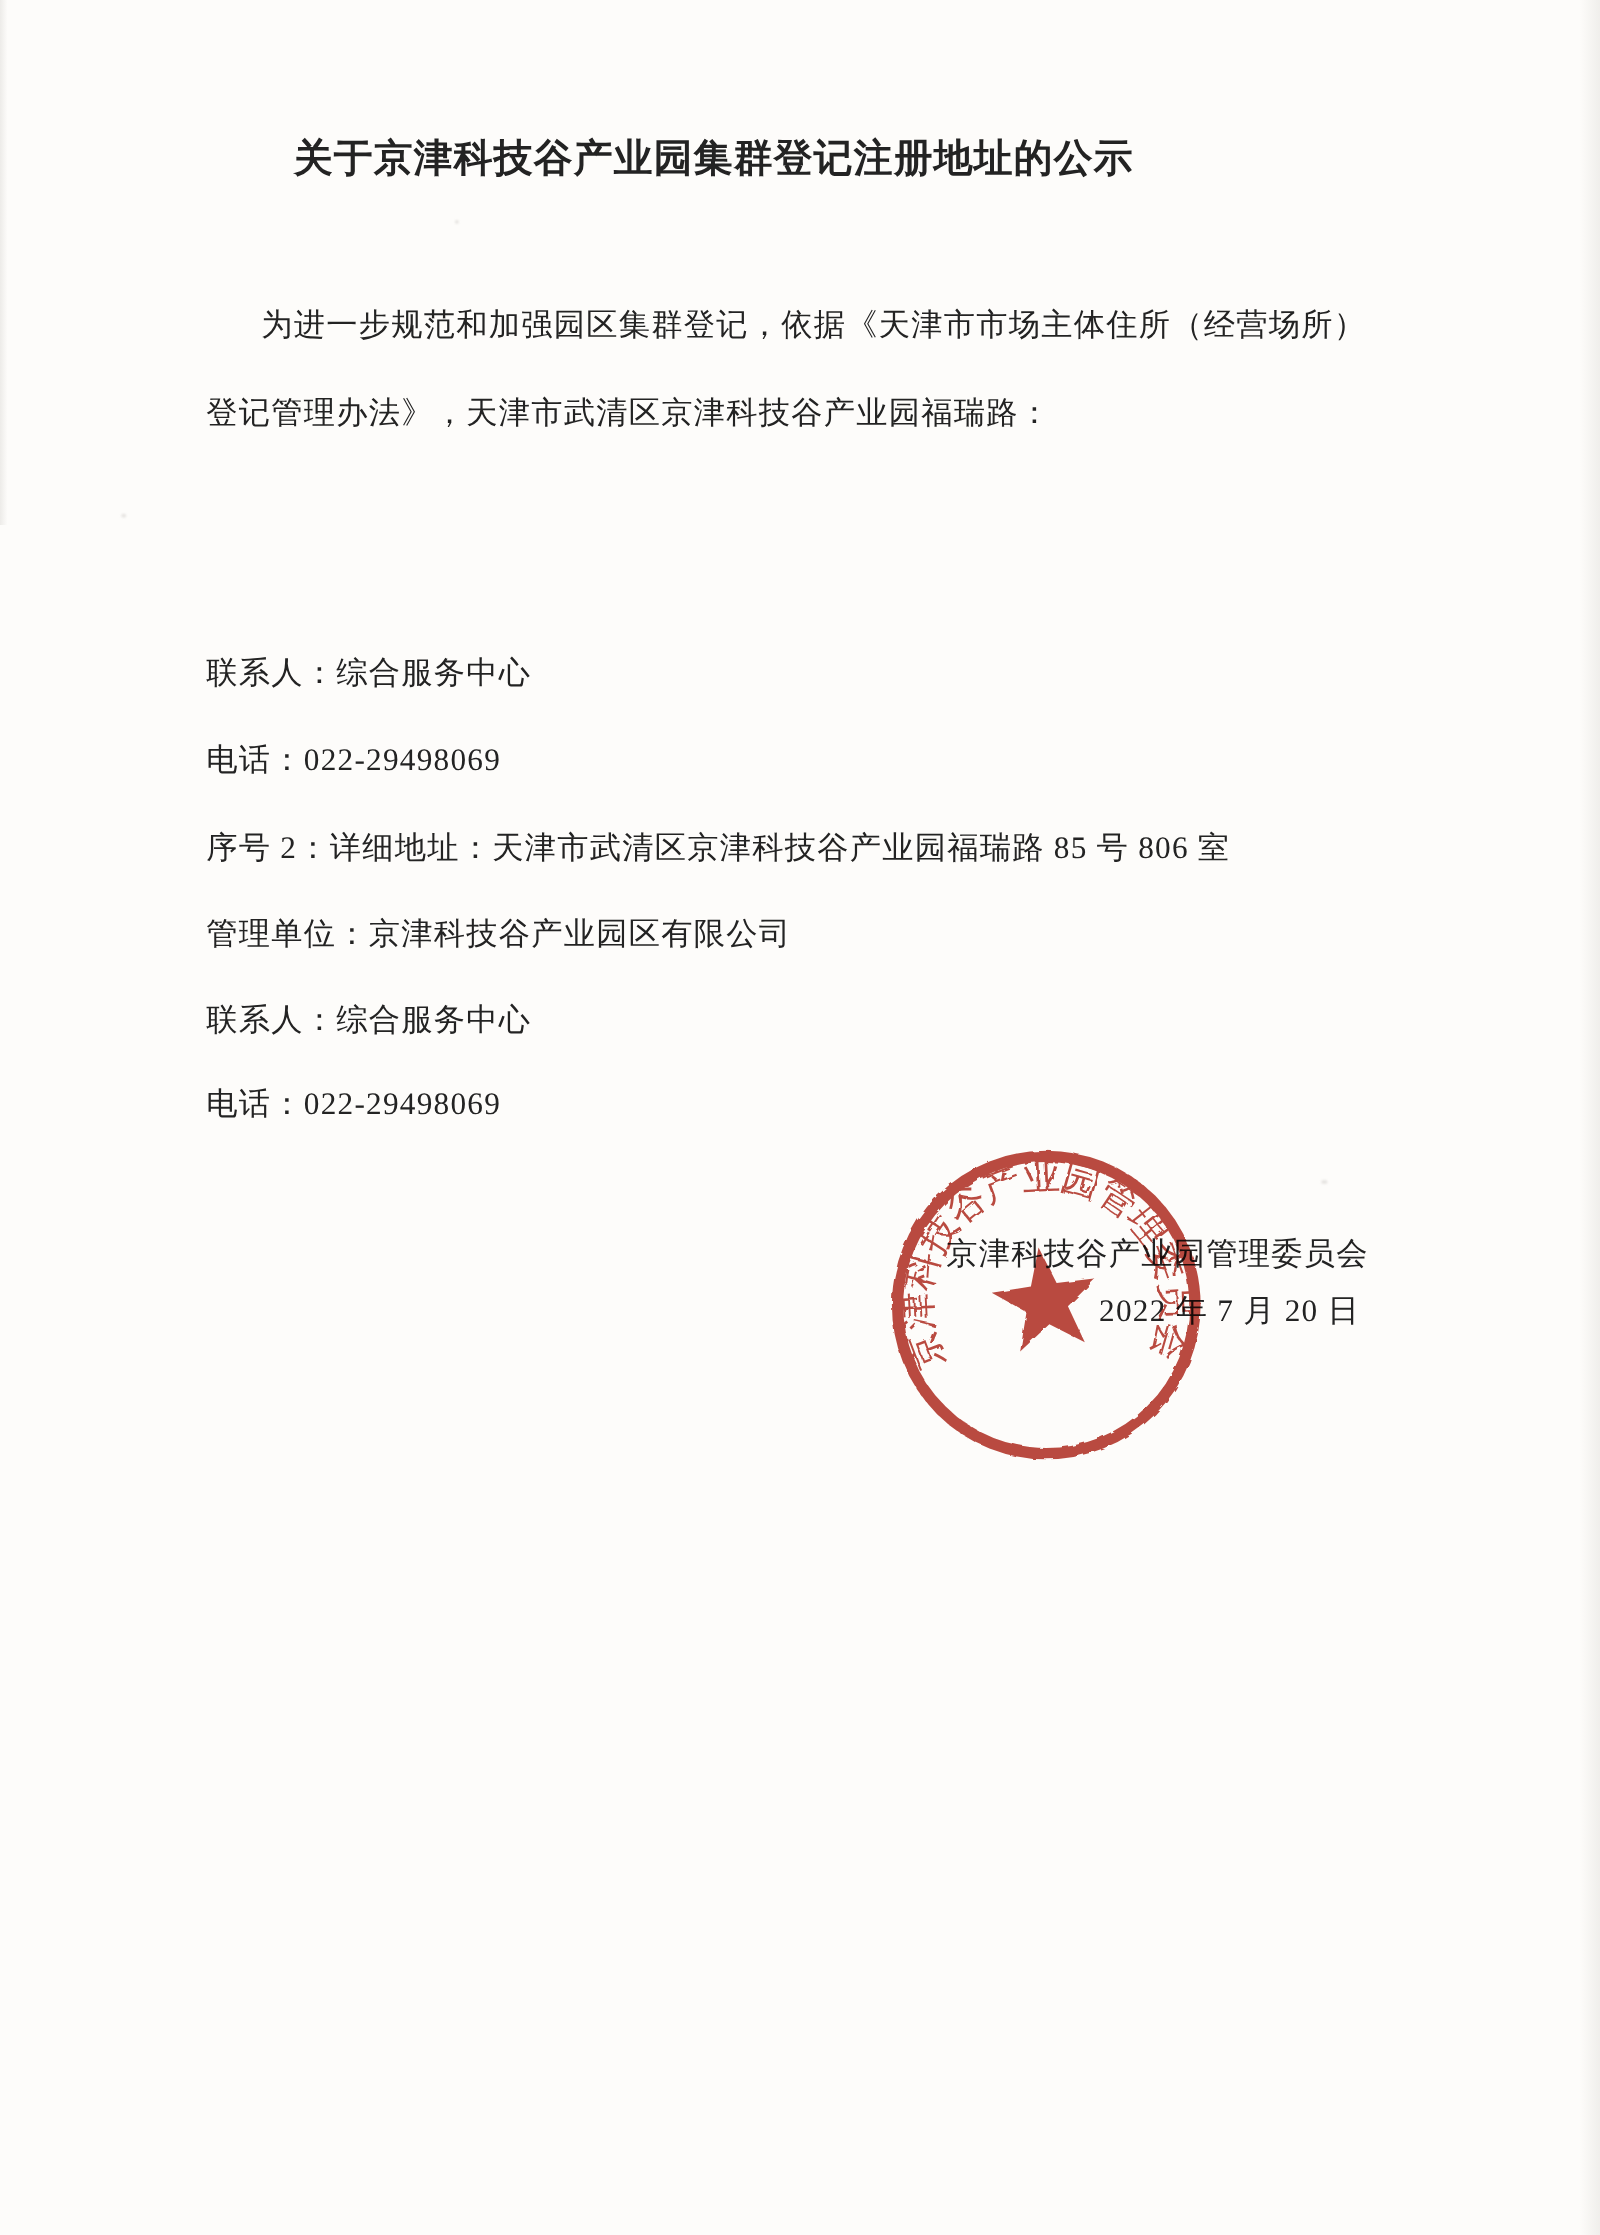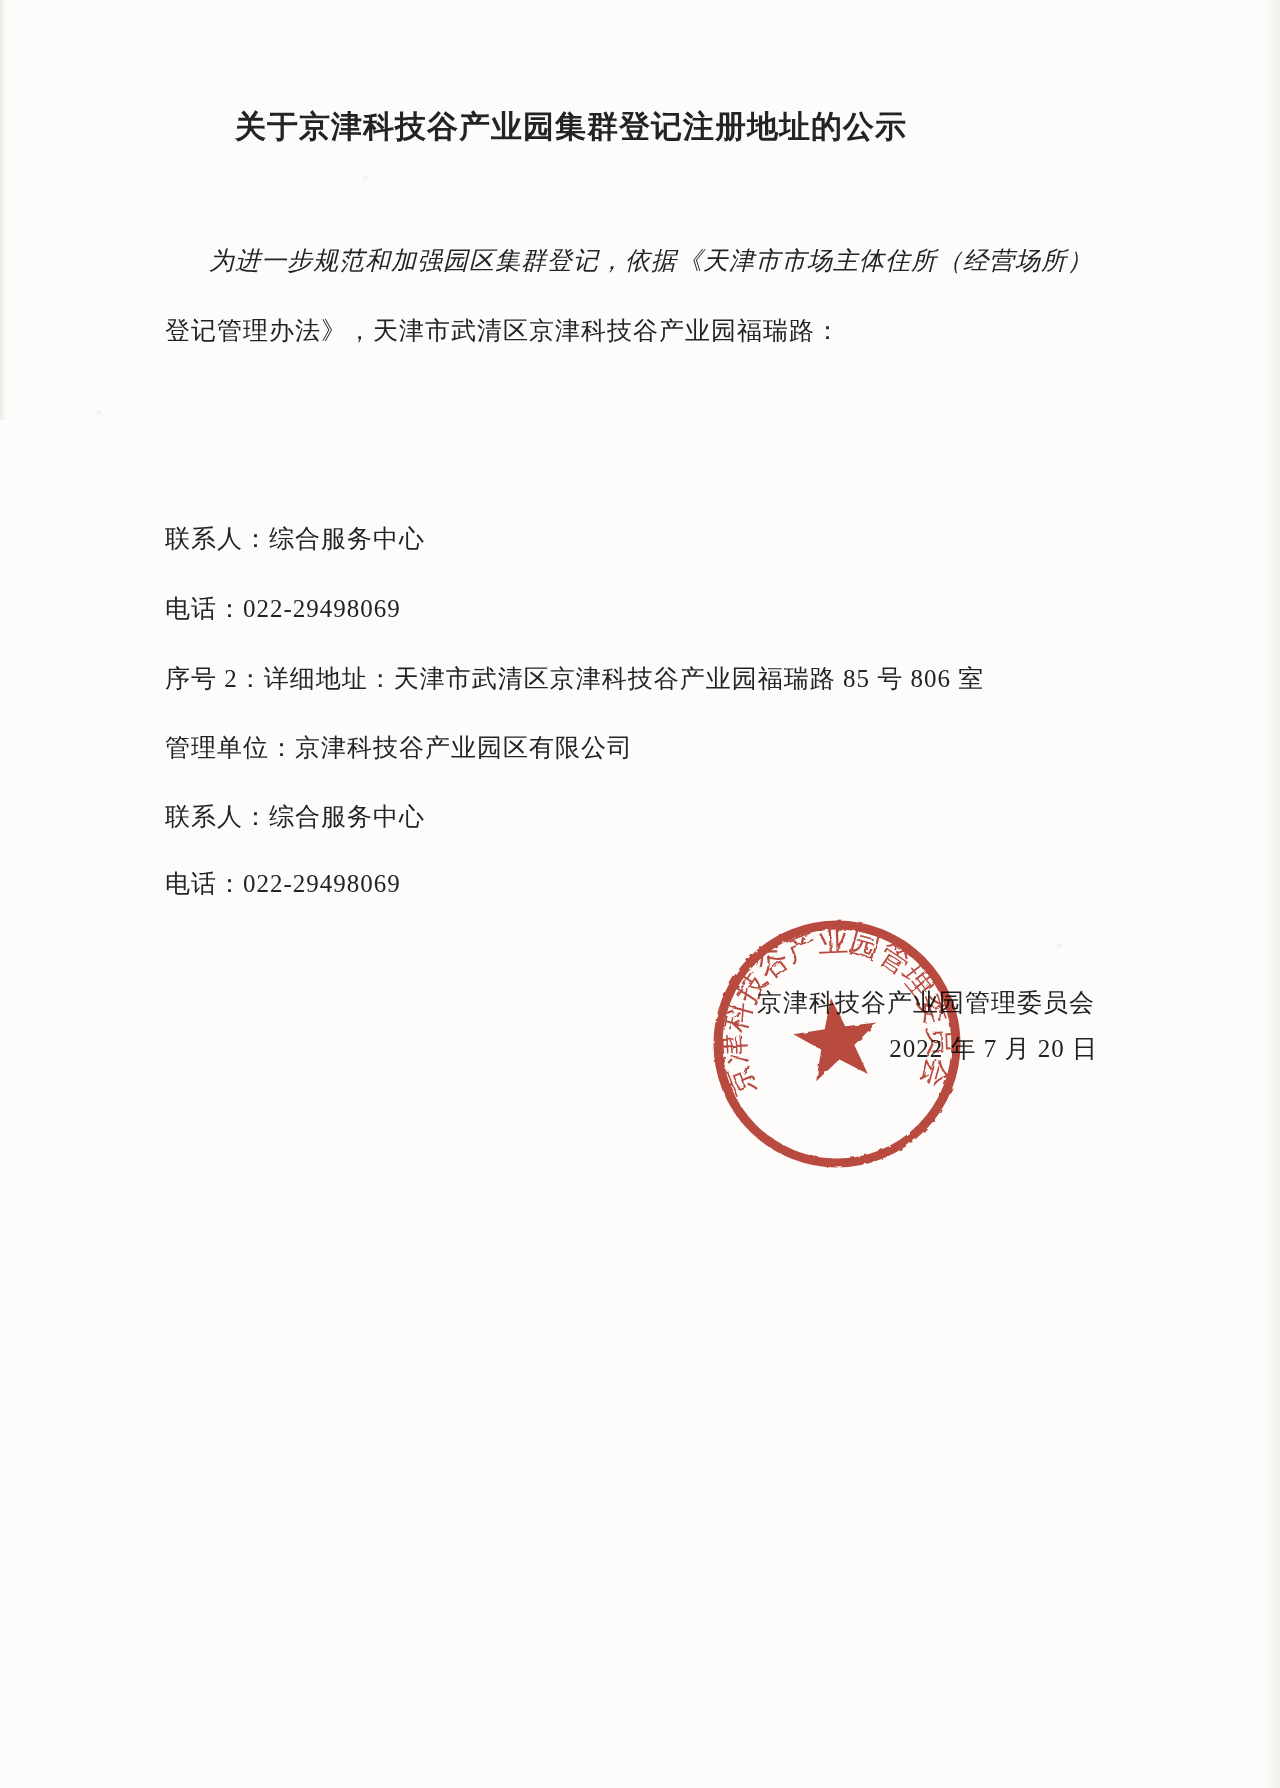--- a/index.html
+++ b/index.html
@@ -29,7 +29,7 @@
     letter-spacing:1px;
     line-height:1.2;
   }
-  .body-line.indent { left:209px;font-style:italic; }
+  .body-line.indent { left:209px; }
   .sig-line {
     position:absolute;
     white-space:nowrap;

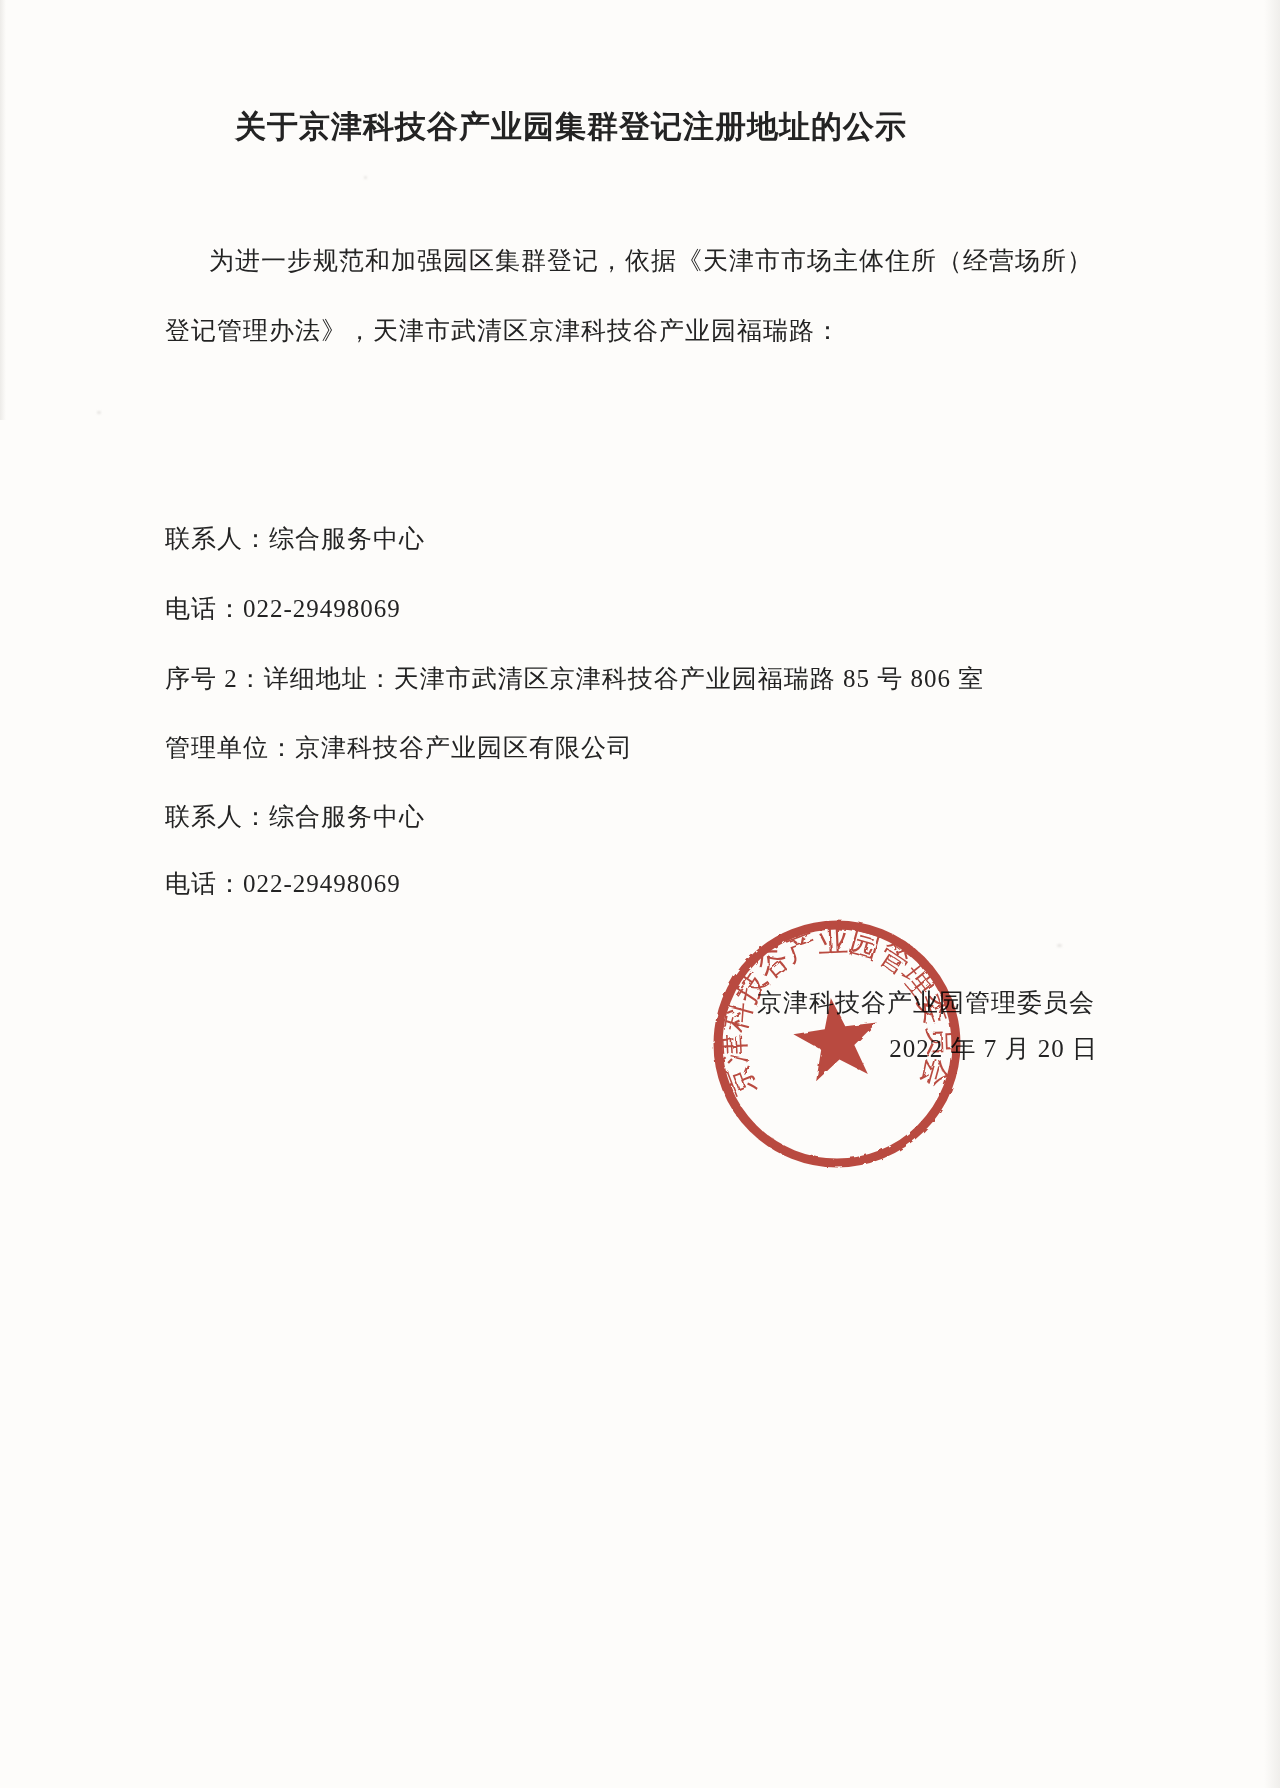--- a/index.html
+++ b/index.html
@@ -37,7 +37,7 @@
     letter-spacing:1px;
   }
   .sig-org  { top:986px;  right:185px;text-align:right; }
-  .sig-date { top:1032px; right:182px; }
+  .sig-date { top:1032px; right:192px; }
   .stamp {
     position:absolute;
     left:711px; top:918px;

